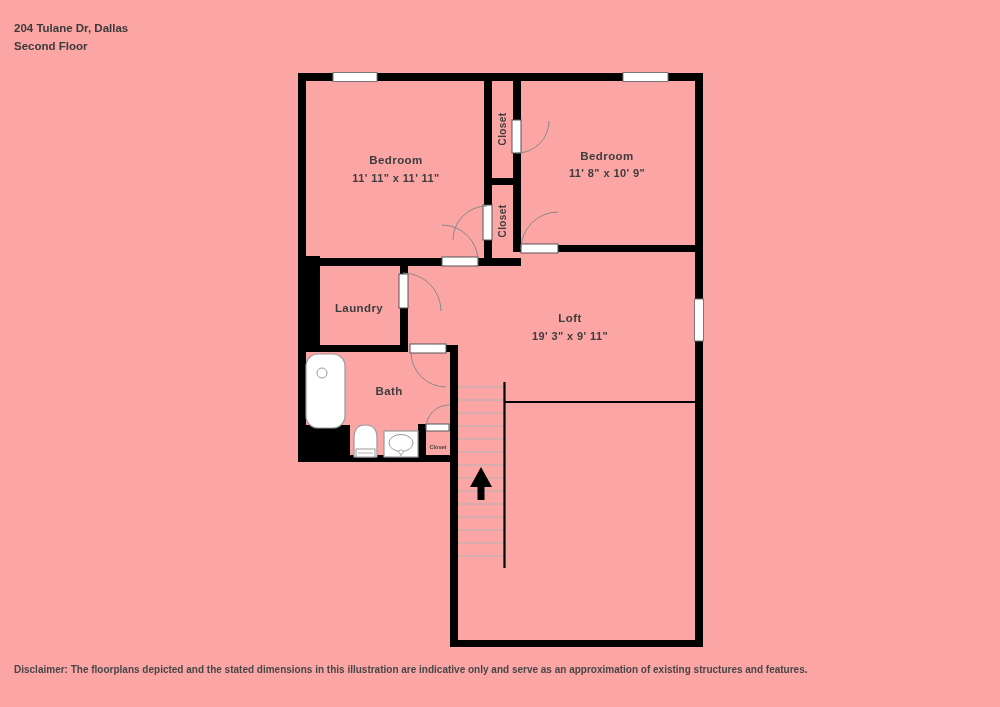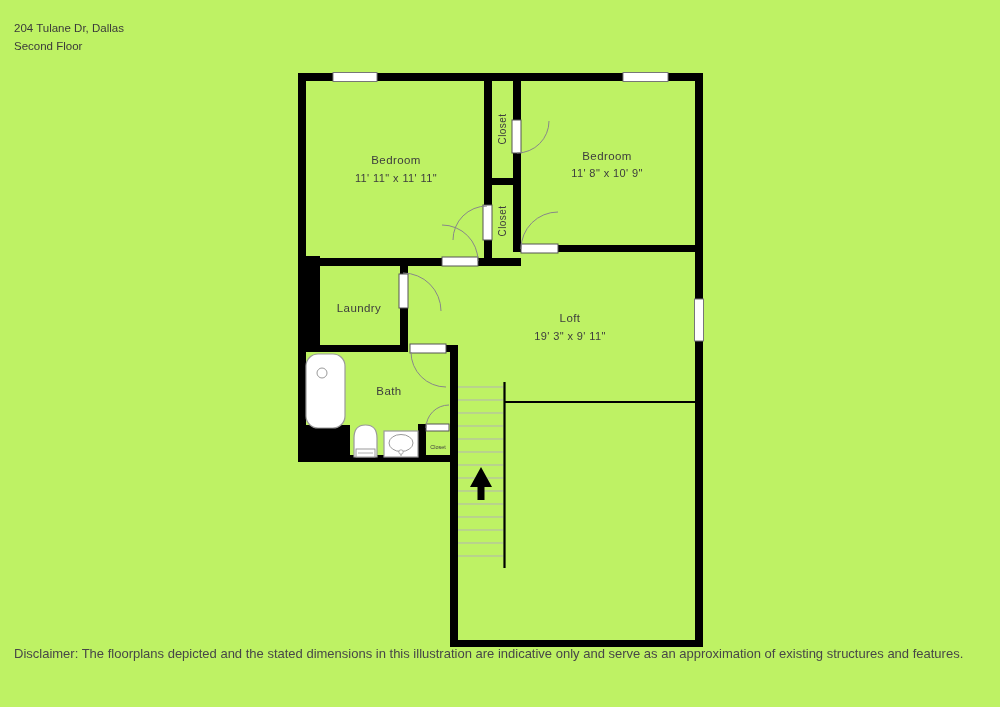--- a/index.html
+++ b/index.html
@@ -3,8 +3,8 @@
 <meta charset="utf-8">
 <style>
   html,body{margin:0;padding:0;background:#fff;}
-  #page{position:relative;width:1000px;height:707px;background:#bef264;overflow:hidden;
-        font-family:"Liberation Sans","DejaVu Sans",sans-serif;}
+  #page{position:relative;width:1000px;height:707px;background:#fca5a5;overflow:hidden;
+        font-family:"Liberation Sans","DejaVu Sans",sans-serif;font-weight:bold;}
   #header{position:absolute;left:14px;top:19px;font-size:11.5px;line-height:18px;color:#3a3a3a;}
   #footer{position:absolute;left:14px;top:645px;font-size:13px;line-height:18.5px;color:#474747;}
   svg text{fill:#3d3d3d;font-family:"Liberation Sans","DejaVu Sans",sans-serif;letter-spacing:0.4px;}

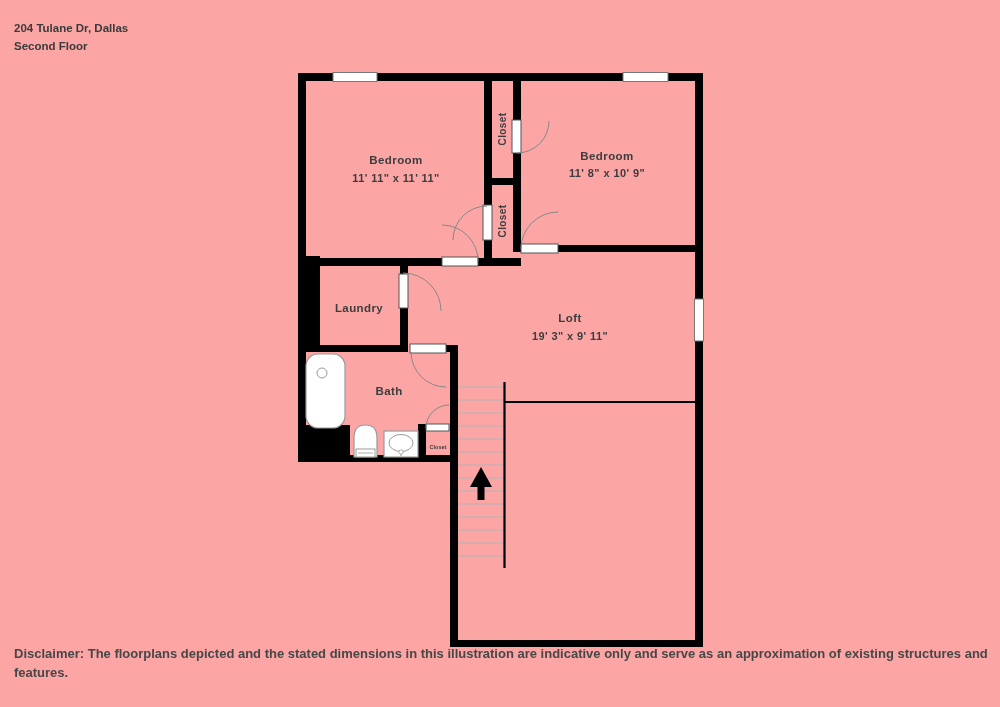--- a/index.html
+++ b/index.html
@@ -6,7 +6,7 @@
   #page{position:relative;width:1000px;height:707px;background:#fca5a5;overflow:hidden;
         font-family:"Liberation Sans","DejaVu Sans",sans-serif;font-weight:bold;}
   #header{position:absolute;left:14px;top:19px;font-size:11.5px;line-height:18px;color:#3a3a3a;}
-  #footer{position:absolute;left:14px;top:645px;font-size:13px;line-height:18.5px;color:#474747;}
+  #footer{position:absolute;left:14px;top:661px;font-size:10px;line-height:18.5px;color:#474747;}
   svg text{fill:#3d3d3d;font-family:"Liberation Sans","DejaVu Sans",sans-serif;letter-spacing:0.4px;}
   .room-label{font-size:11.5px;}
   .room-dims{font-size:11px;}

